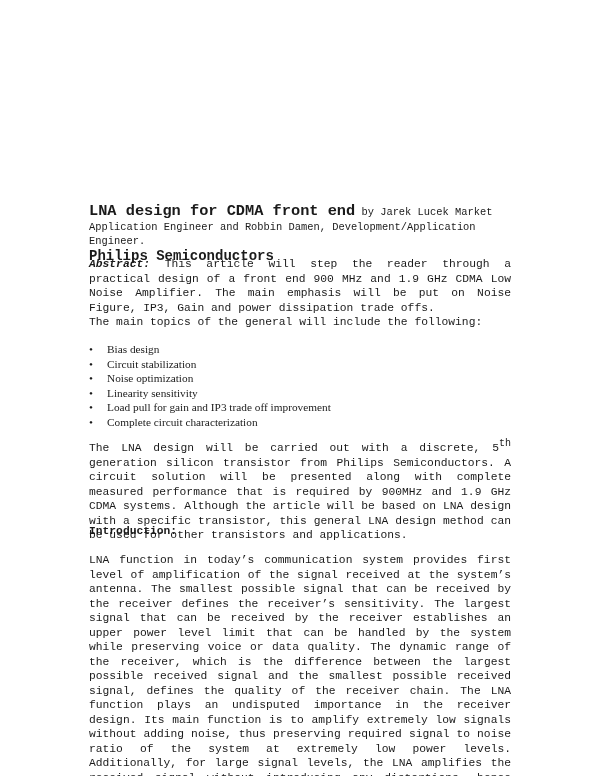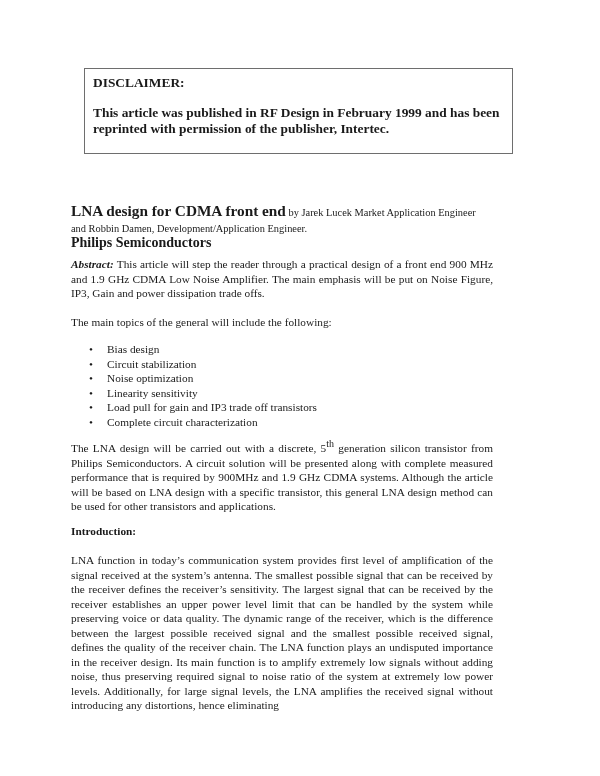--- a/index.html
+++ b/index.html
@@ -49,10 +49,6 @@
 
 <div class="page">
 
-  <div class="disclaimer-box">
-    <p class="disclaimer-title">DISCLAIMER:</p>
-    <p class="disclaimer-text">This article was published in RF Design in February 1999 and has been reprinted with permission of the publisher, Intertec.</p>
-  </div>
 
   <div class="content title-block">
     <span class="title-main">LNA design for CDMA front end</span><span class="byline"> by Jarek Lucek Market Application Engineer and Robbin Damen, Development/Application Engineer.</span>

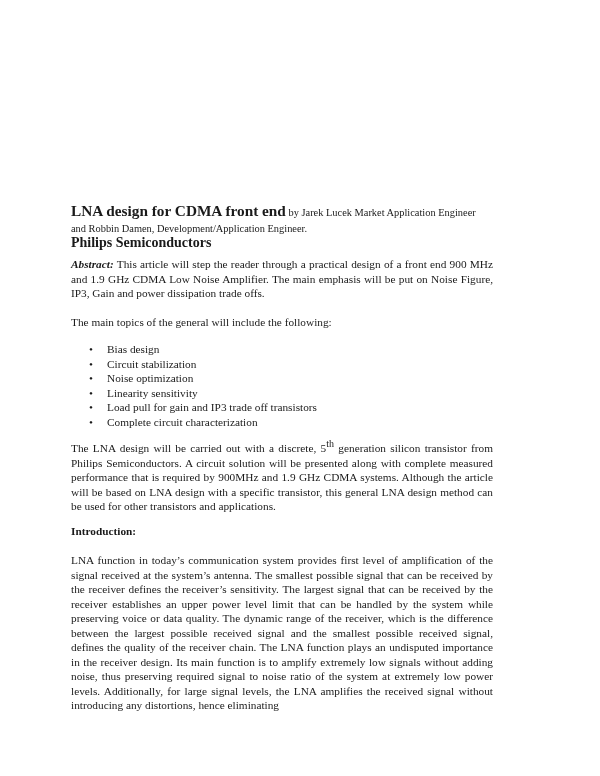--- a/index.html
+++ b/index.html
@@ -19,7 +19,7 @@
   .disclaimer-title { font-weight: bold; font-size: 13.4px; line-height: 16px; margin: 0; }
   .disclaimer-text { font-weight: bold; font-size: 13.4px; line-height: 16px; margin: 14px 0 0 0; }
 
-  .content { position: absolute; left: 71px; width: 422px; font-size: 11.3px; line-height: 14.5px; }
+  .content { position: absolute; left: 89px; width: 422px; font-size: 11.3px; line-height: 14.5px; font-family: Liberation Mono, monospace; }
 
   .title-block { top: 204px; }
   .title-main { font-weight: bold; font-size: 15.3px; }

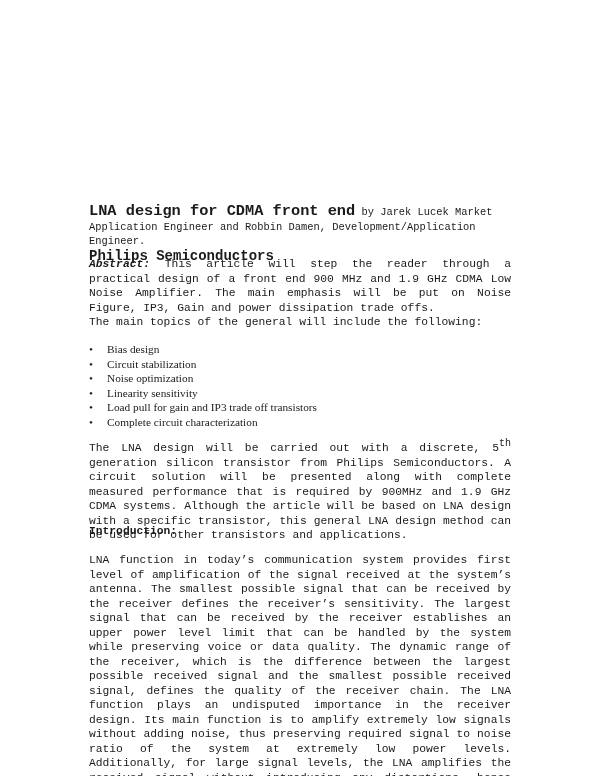--- a/index.html
+++ b/index.html
@@ -66,7 +66,7 @@
     <li><span class="bullet">•</span><span>Circuit stabilization</span></li>
     <li><span class="bullet">•</span><span>Noise optimization</span></li>
     <li><span class="bullet">•</span><span>Linearity sensitivity</span></li>
-    <li><span class="bullet">•</span><span>Load pull for gain and IP3 trade off transistors</span></li>
+    <li><span class="bullet">•</span><span>Load pull for gain and IP3 trade off improvement</span></li>
     <li><span class="bullet">•</span><span>Complete circuit characterization</span></li>
   </ul>
 

